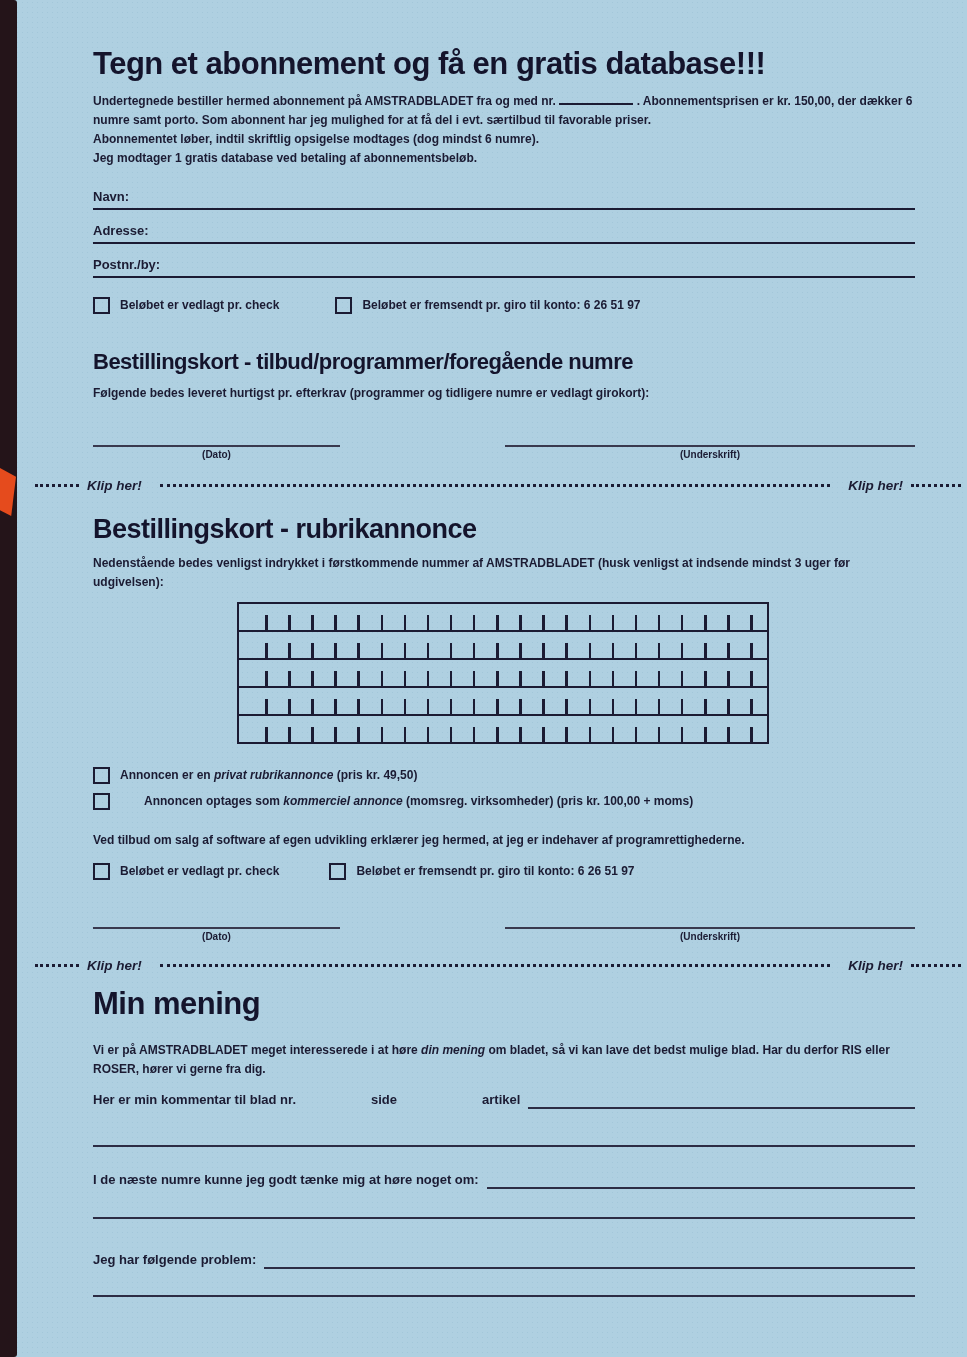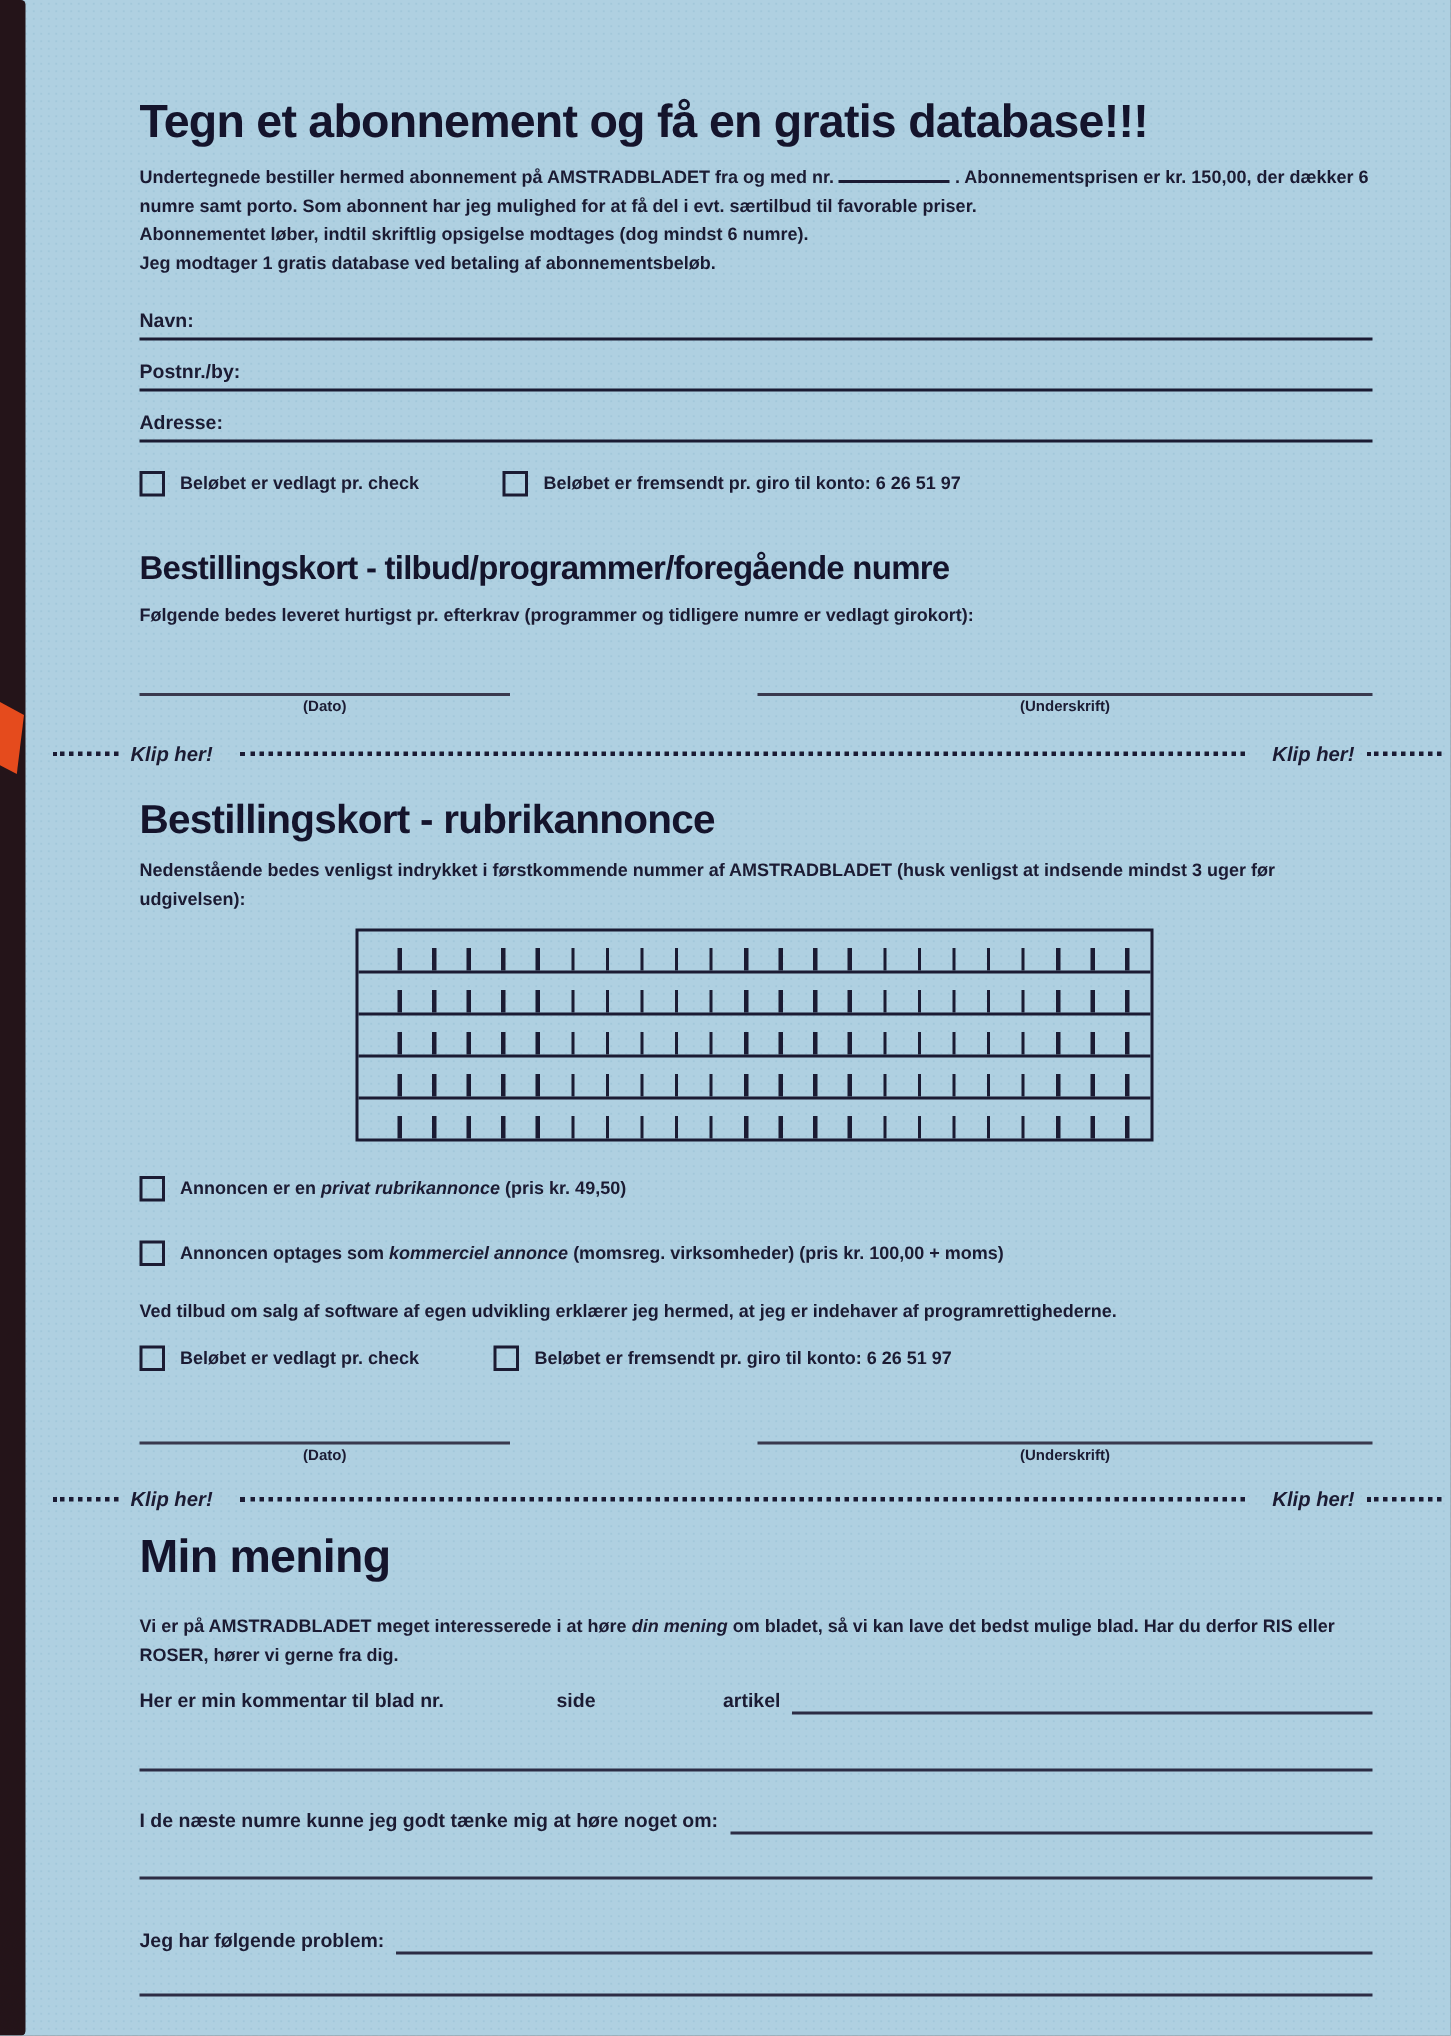--- a/index.html
+++ b/index.html
@@ -27,7 +27,7 @@
     background:#e54b1d;
     clip-path:polygon(0 0, 100% 18%, 70% 100%, 0 88%);
   }
-  .content { position:absolute; left:93px; top:17px; width:822px; }
+  .content { position:absolute; left:93px; top:0; width:822px; }
 
   h1,h2,h3 { margin:0; color:#14142c; letter-spacing:-0.5px; }
   .h-big   { font-size:31px; font-weight:700; }

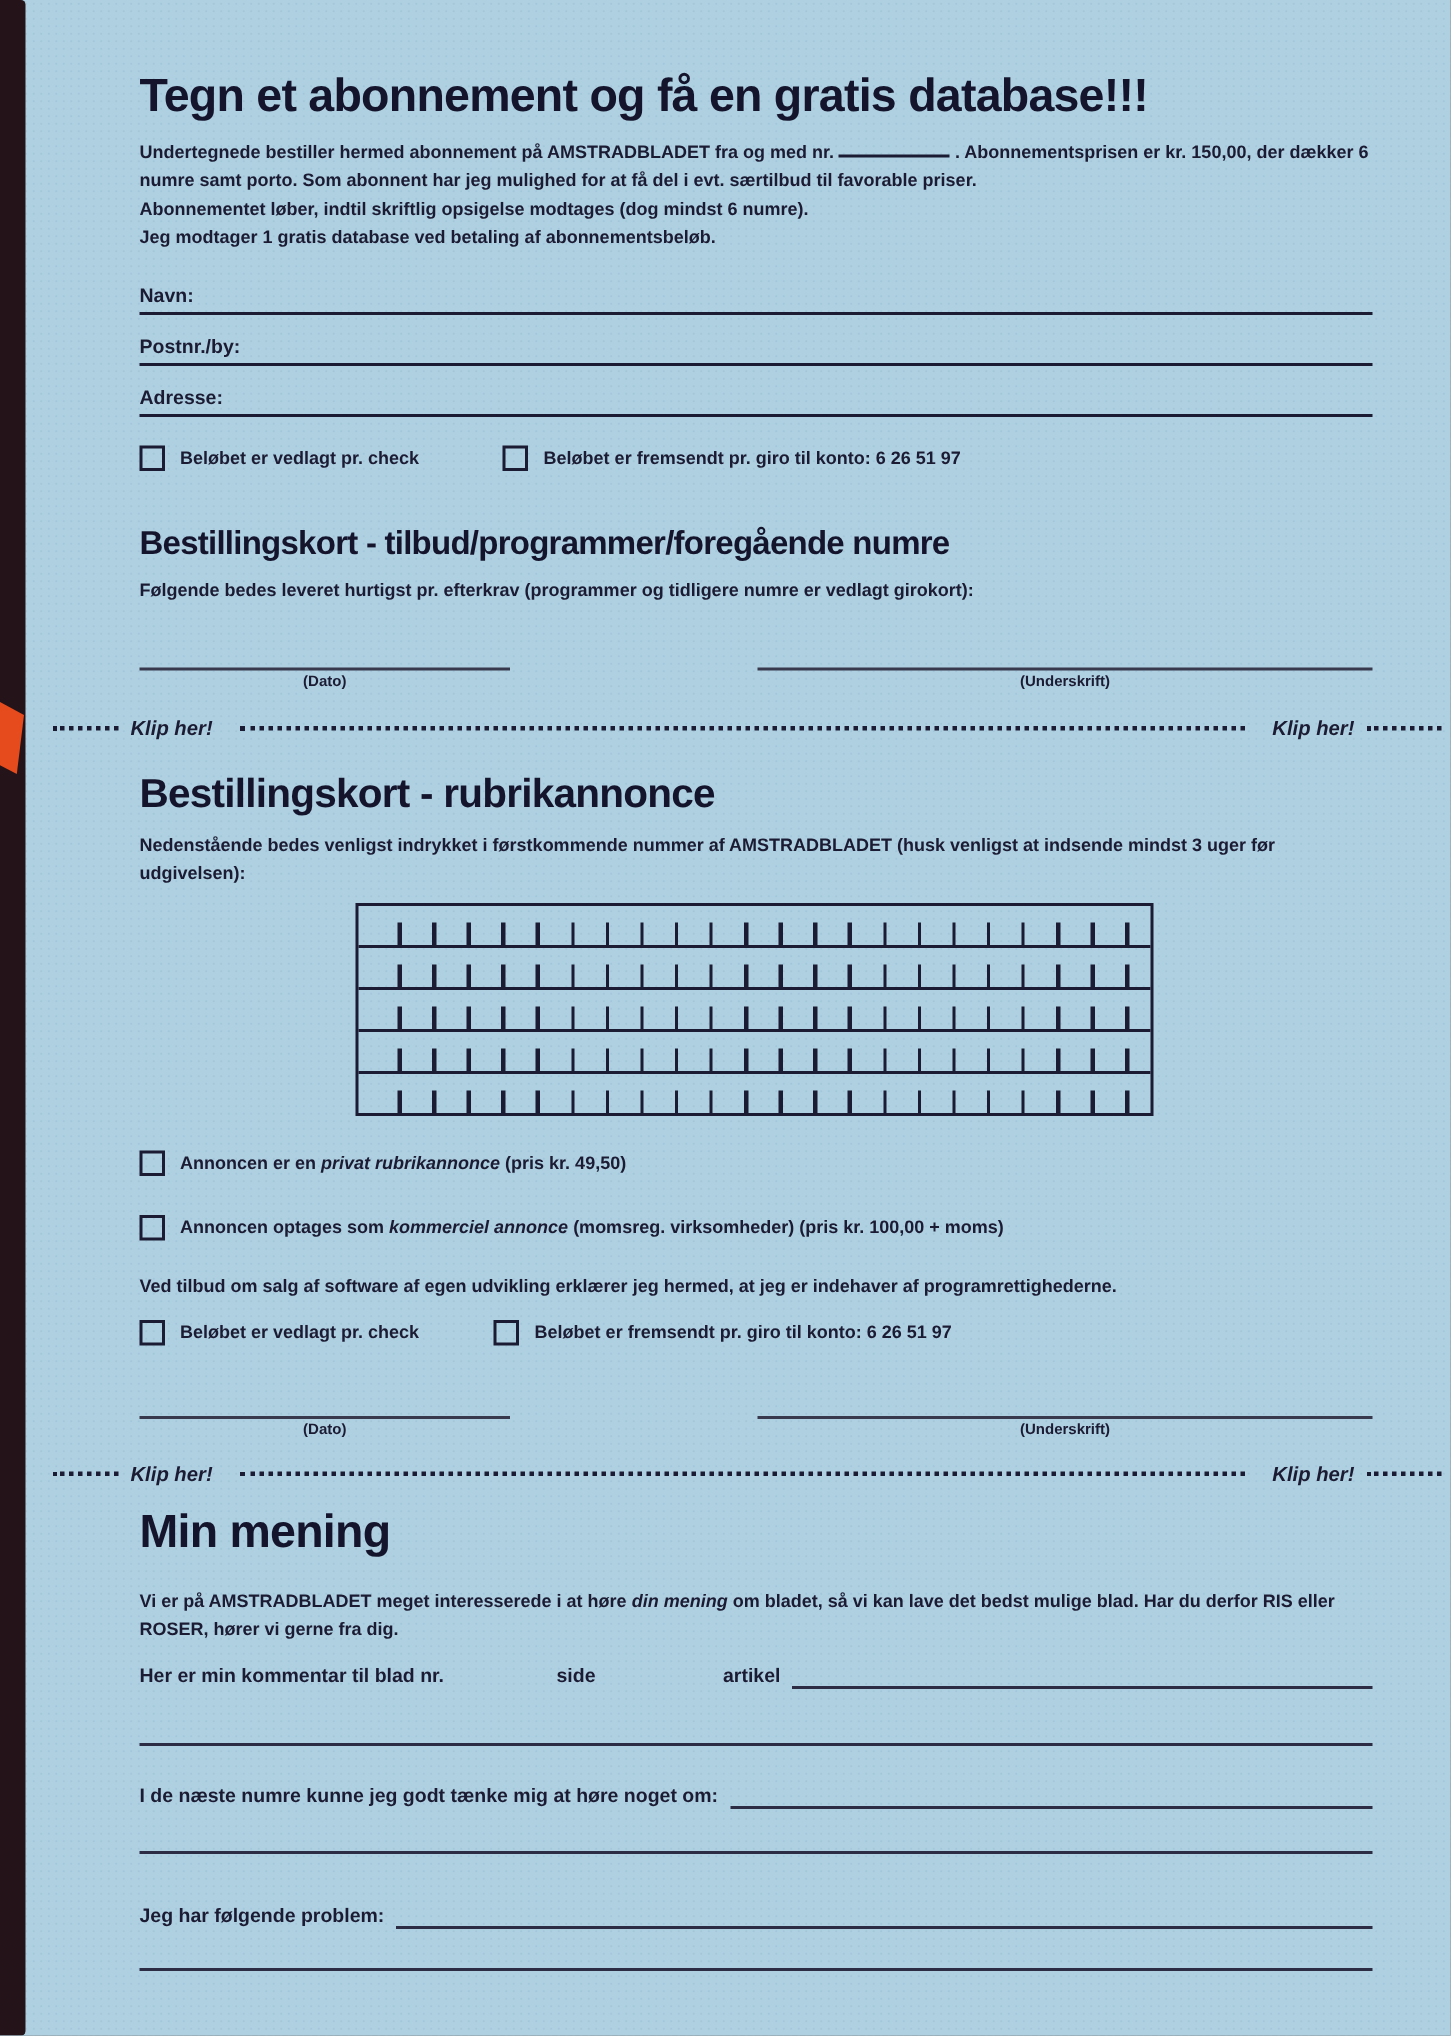--- a/index.html
+++ b/index.html
@@ -123,10 +123,10 @@
       <span class="lbl">Navn:</span>
     </div>
     <div class="field-row">
+      <span class="lbl">Adresse:</span>
+    </div>
+    <div class="field-row">
       <span class="lbl">Postnr./by:</span>
-    </div>
-    <div class="field-row">
-      <span class="lbl">Adresse:</span>
     </div>
 
     <div class="check-row" style="margin-top:18px;">

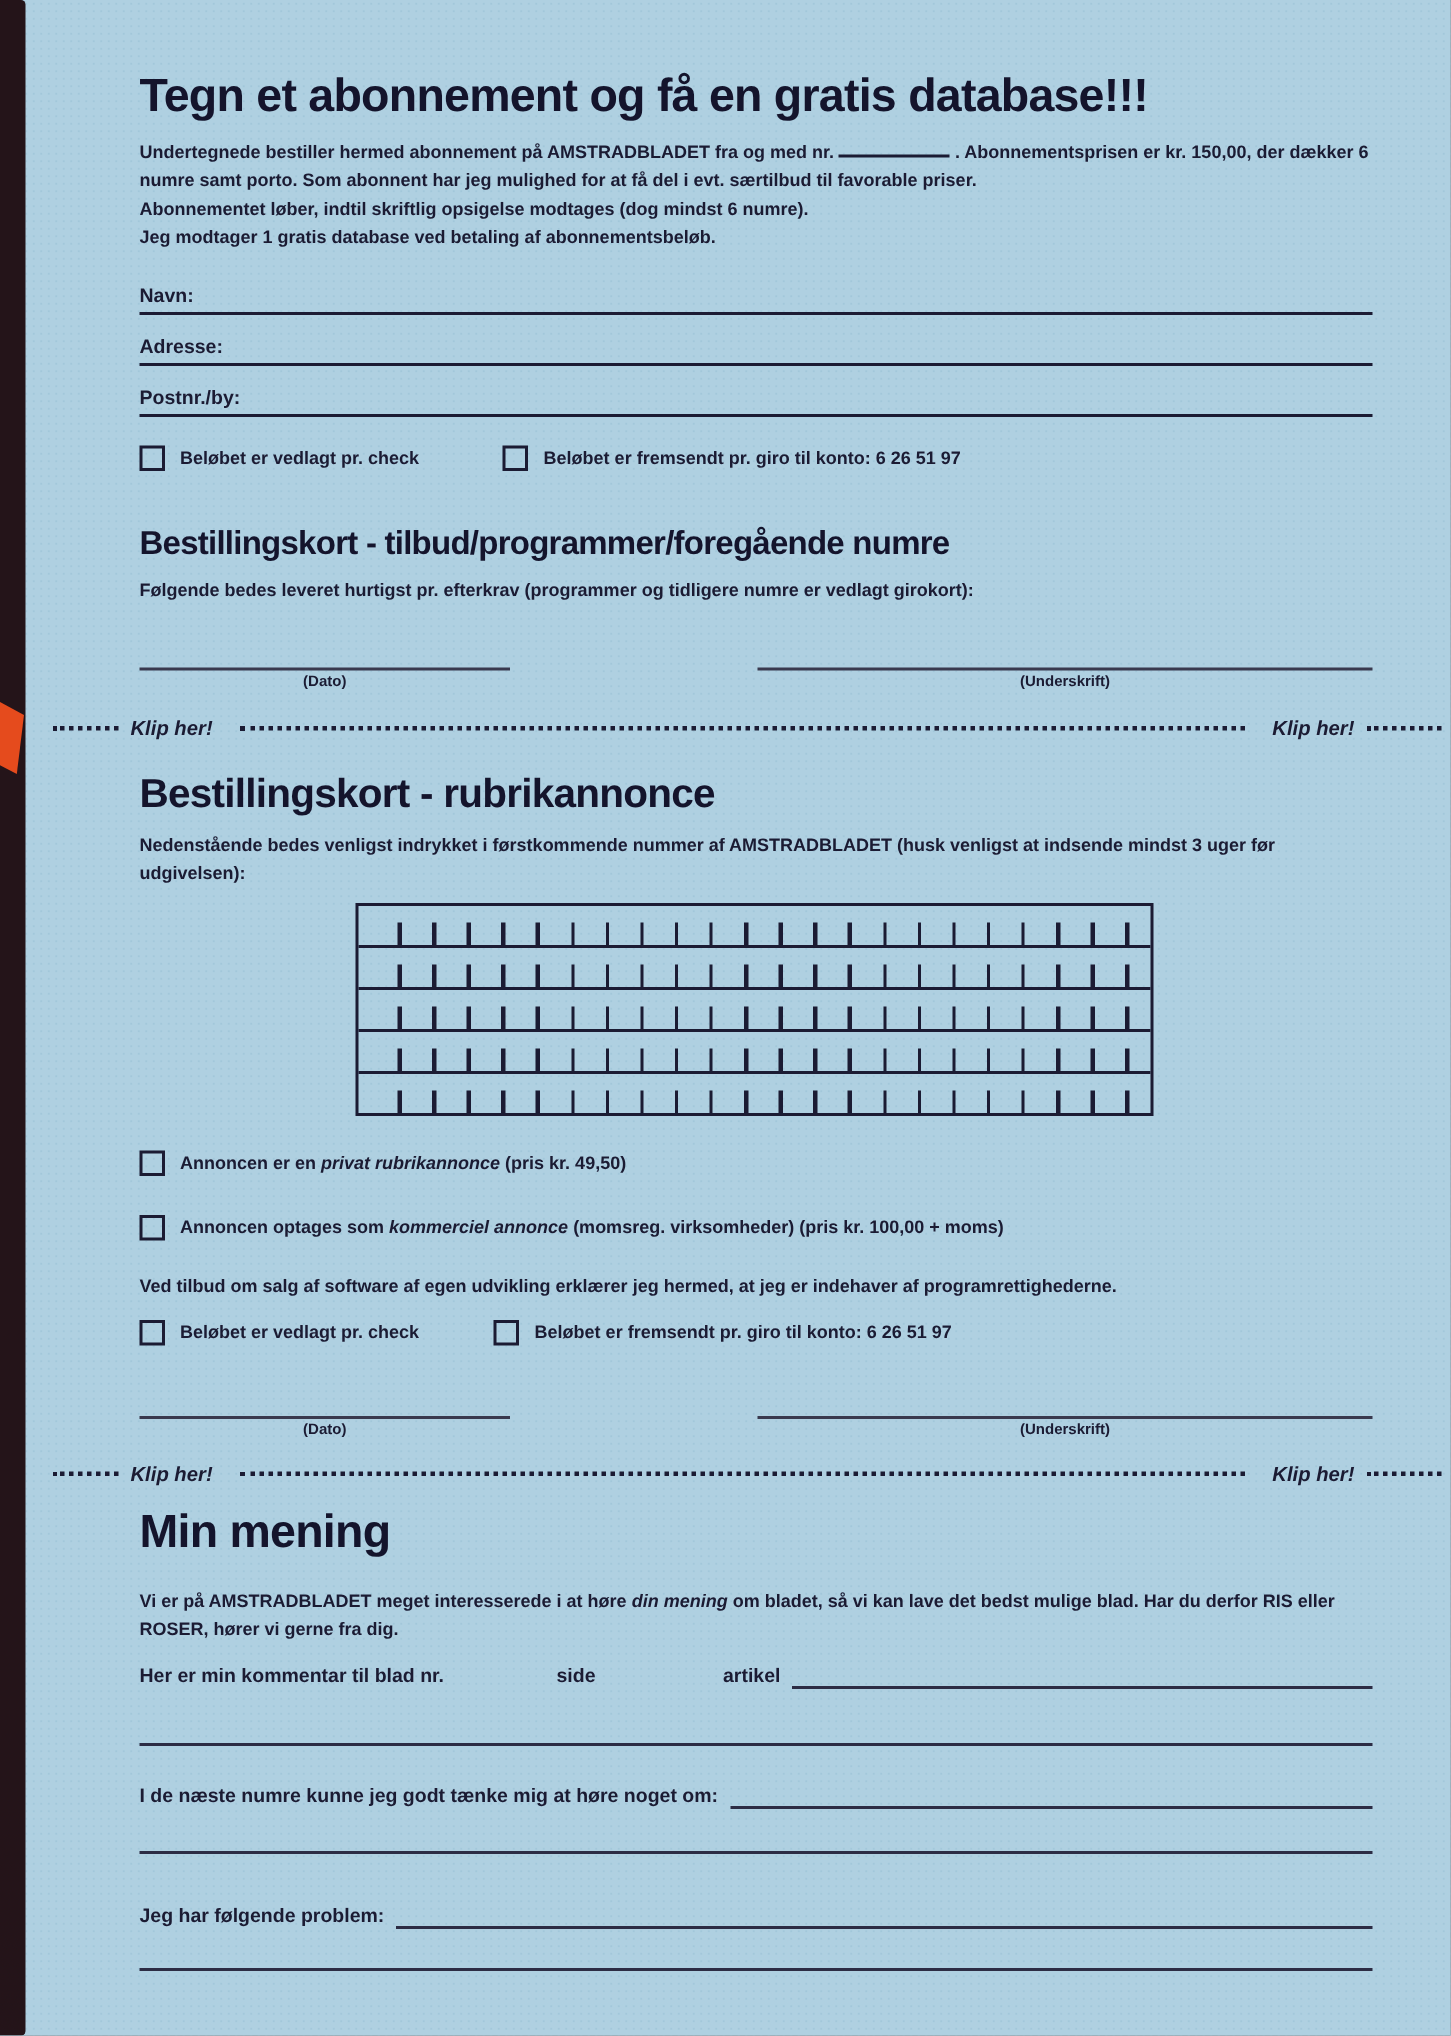--- a/index.html
+++ b/index.html
@@ -294,7 +294,7 @@
       <span class="checkbox"></span>
       <span class="txt"><span>Annoncen er en </span><span class="it">privat rubrikannonce</span><span> (pris kr. 49,50)</span></span>
     </div>
-    <div class="check-item" style="margin-top:24px;">
+    <div class="check-item" style="margin-top:7px;gap:24px;">
       <span class="checkbox"></span>
       <span class="txt"><span>Annoncen optages som </span><span class="it">kommerciel annonce</span><span> (momsreg. virksomheder) (pris kr. 100,00 + moms)</span></span>
     </div>

